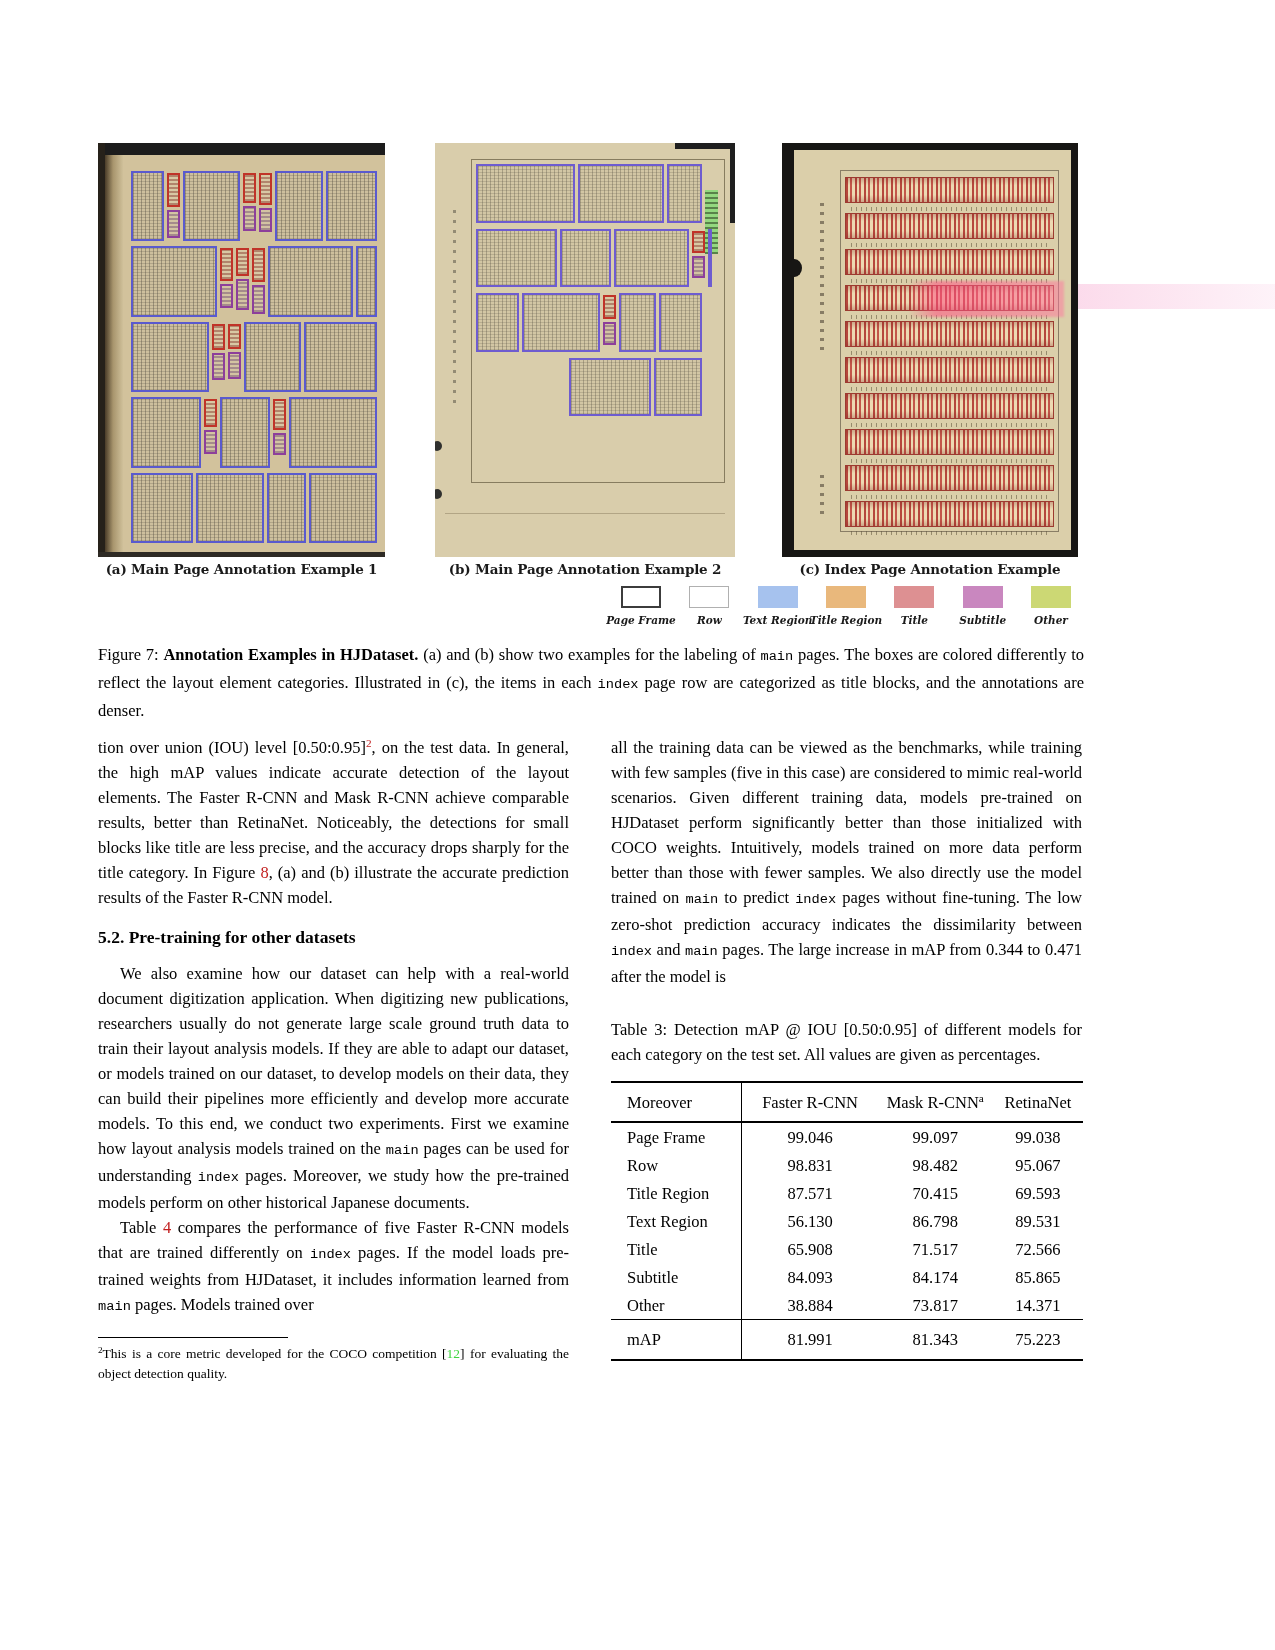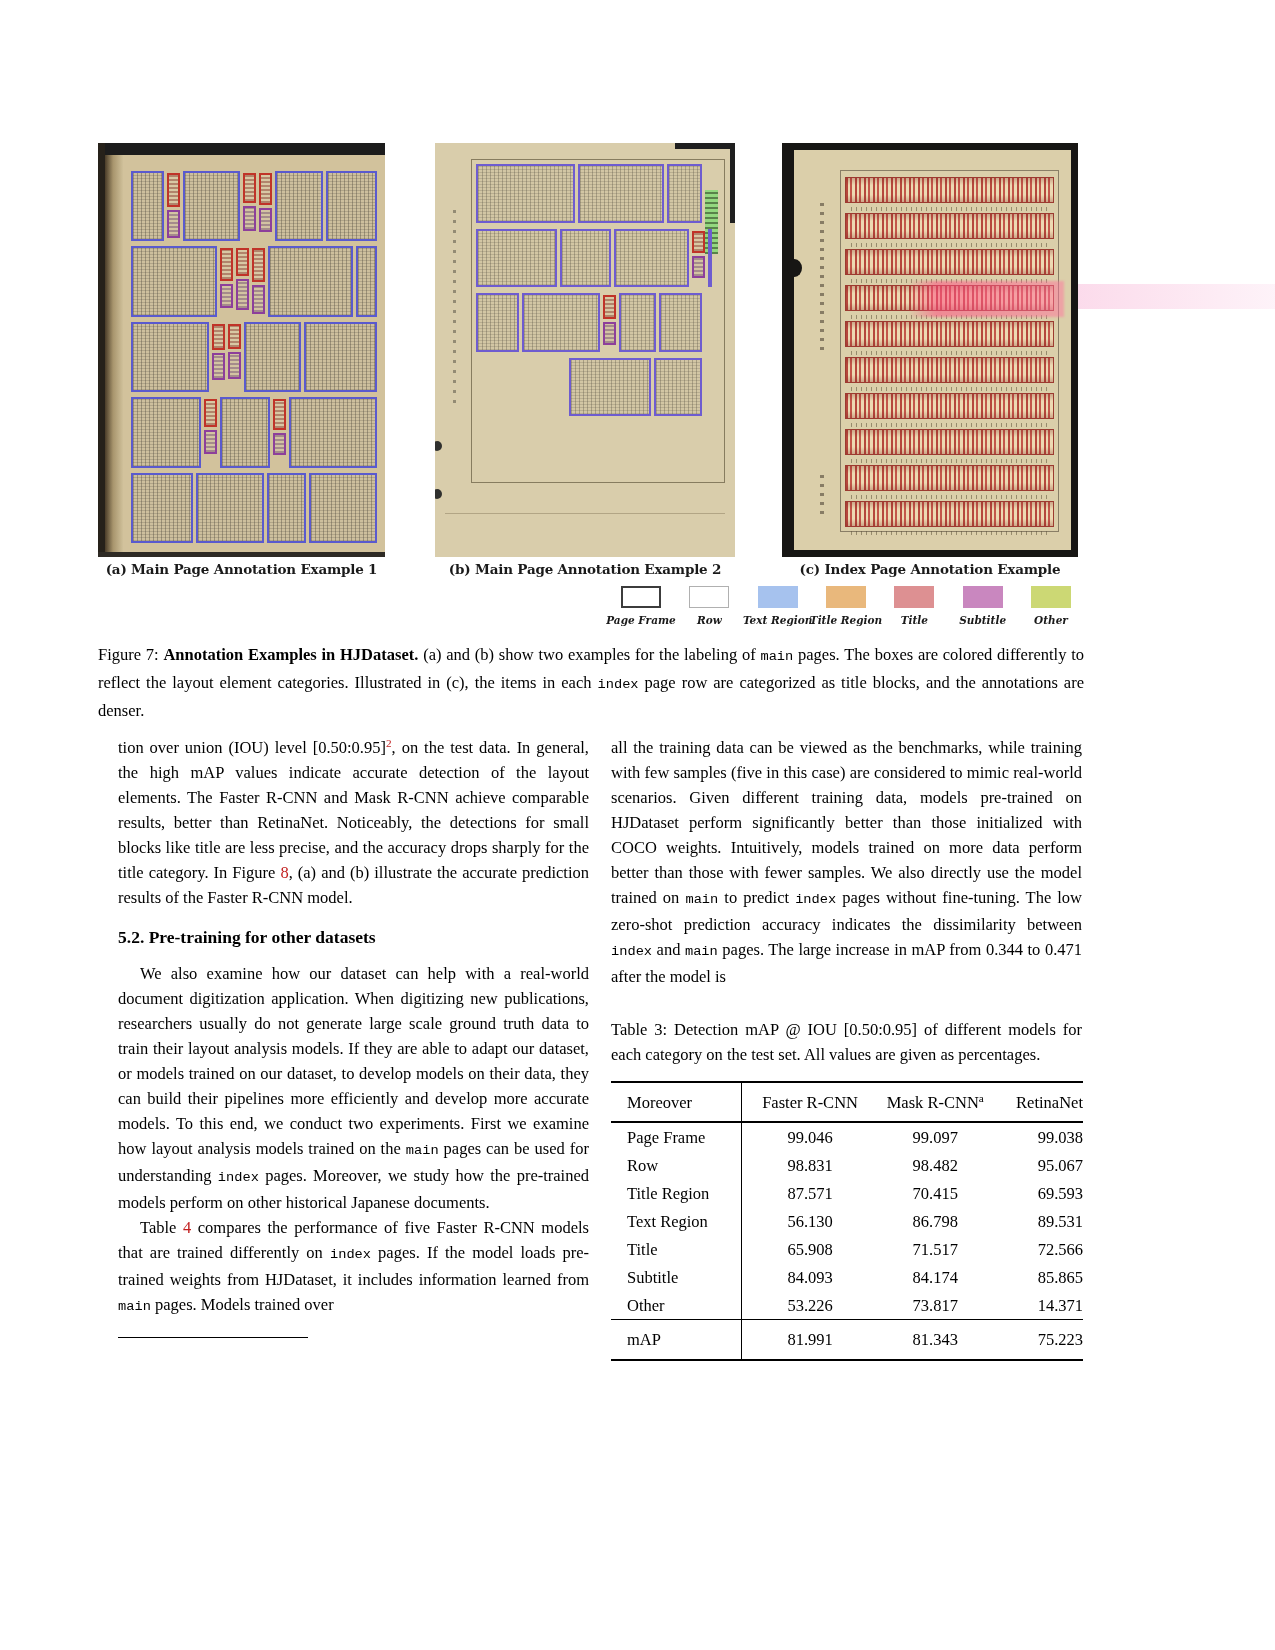--- a/index.html
+++ b/index.html
@@ -46,7 +46,7 @@
   .figcaption{position:absolute;left:98px;top:642px;width:986px;font-size:16.5px;line-height:26px;
               text-align:justify;margin:0;}
   .col{position:absolute;top:735px;width:471px;font-size:16.5px;line-height:25px;text-align:justify;}
-  .col-left{left:98px;margin-left:20px;} .col-right{left:611px;}
+  .col-left{left:98px;} .col-right{left:611px;}
   .col p{margin:0;}
   .indent{text-indent:22px;}
   h2.sec{font-size:17.5px;margin:15px 0 11px 0;text-align:left;}

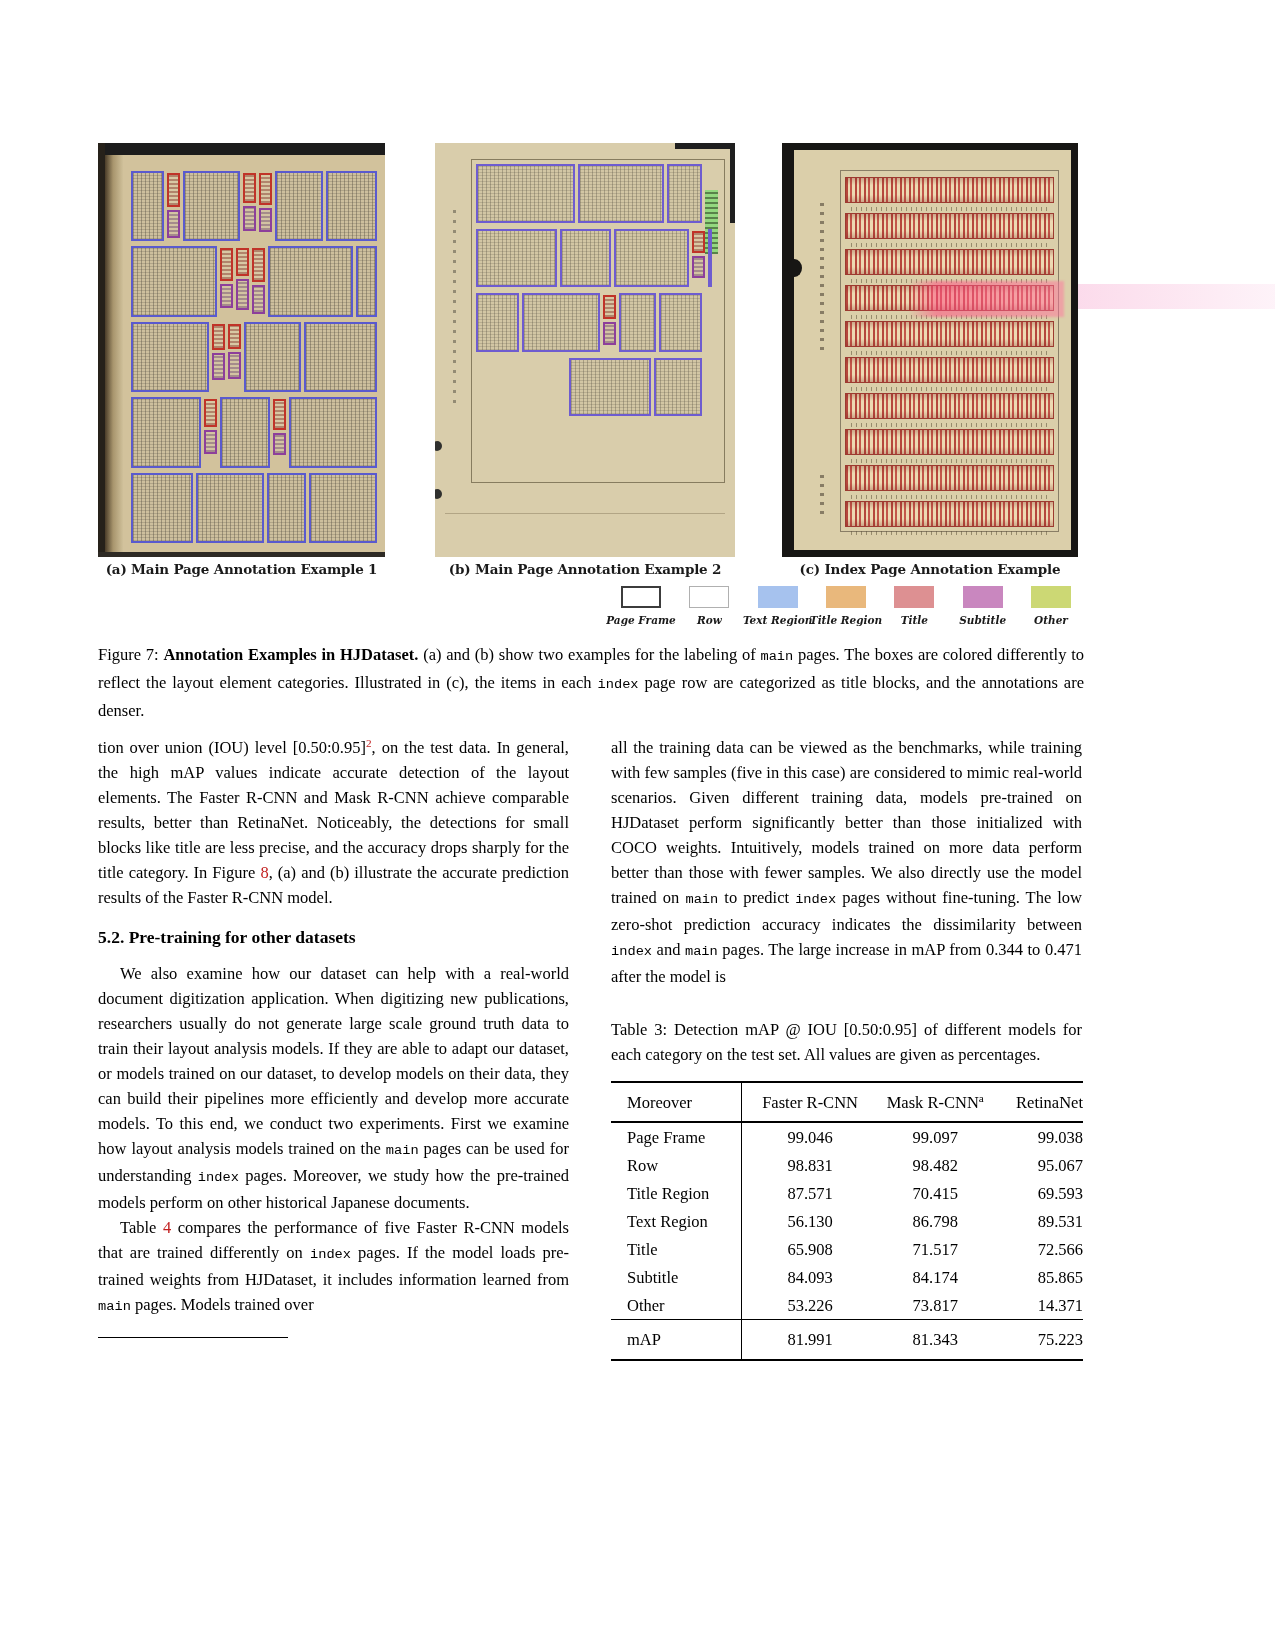--- a/index.html
+++ b/index.html
@@ -70,7 +70,7 @@
   .t3 td:first-child,.t3 th:first-child{text-align:left;padding-left:16px;width:118px;}
   .t3 td:nth-child(2),.t3 th:nth-child(2){border-left:1px solid #000;width:142px;text-align:center;}
   .t3 td:nth-child(3),.t3 th:nth-child(3){width:120px;text-align:center;}
-  .t3 td:nth-child(4),.t3 th:nth-child(4){width:92px;text-align:right;}
+  .t3 td:nth-child(4),.t3 th:nth-child(4){width:92px;text-align:center;}
   .t3 tbody tr:last-child{border-bottom:1px solid #000;}
   .t3 tfoot td{padding:7px 0;}
   .tablenote{font-size:13.5px;line-height:20px;margin-top:9px !important;text-align:justify;}

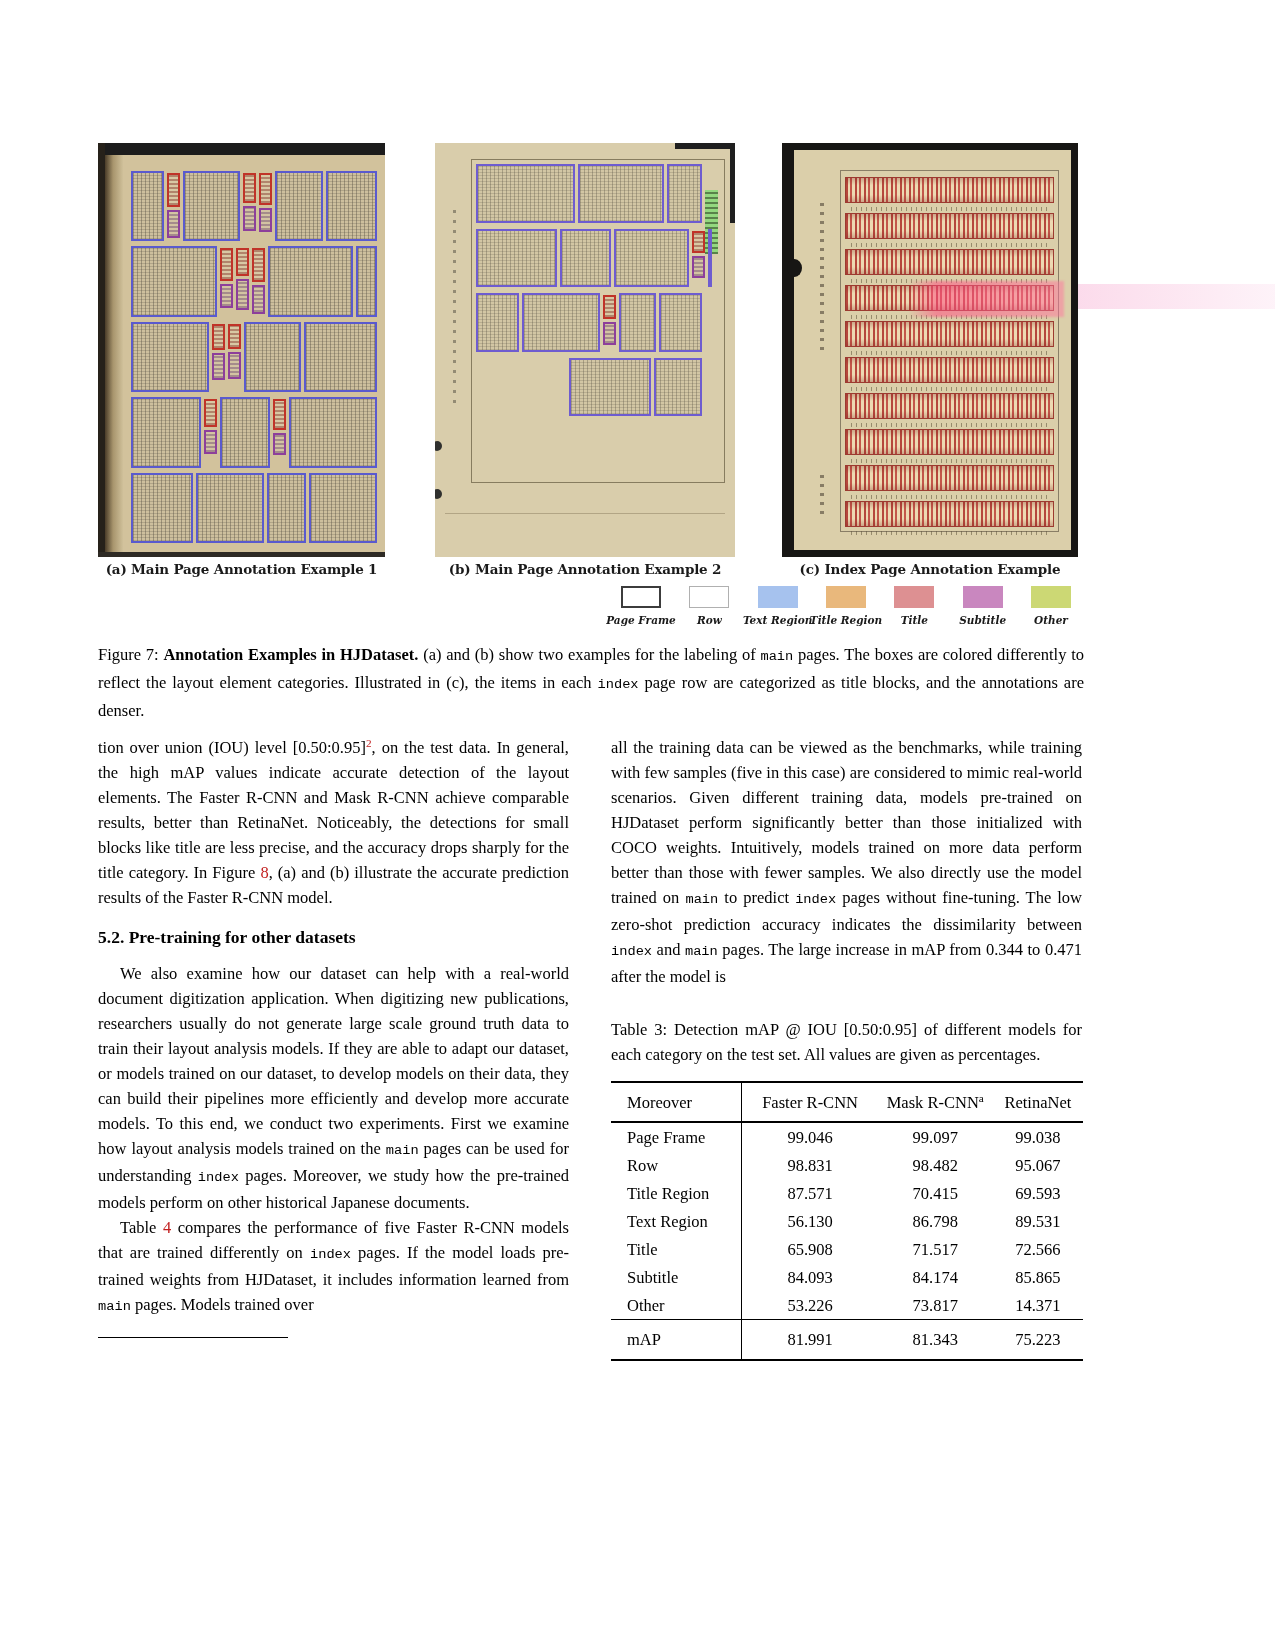--- a/index.html
+++ b/index.html
@@ -346,7 +346,7 @@
           </tr>
           <tr>
             <td>Other</td>
-            <td>53.226</td>
+            <td>38.884</td>
             <td>73.817</td>
             <td>14.371</td>
           </tr>

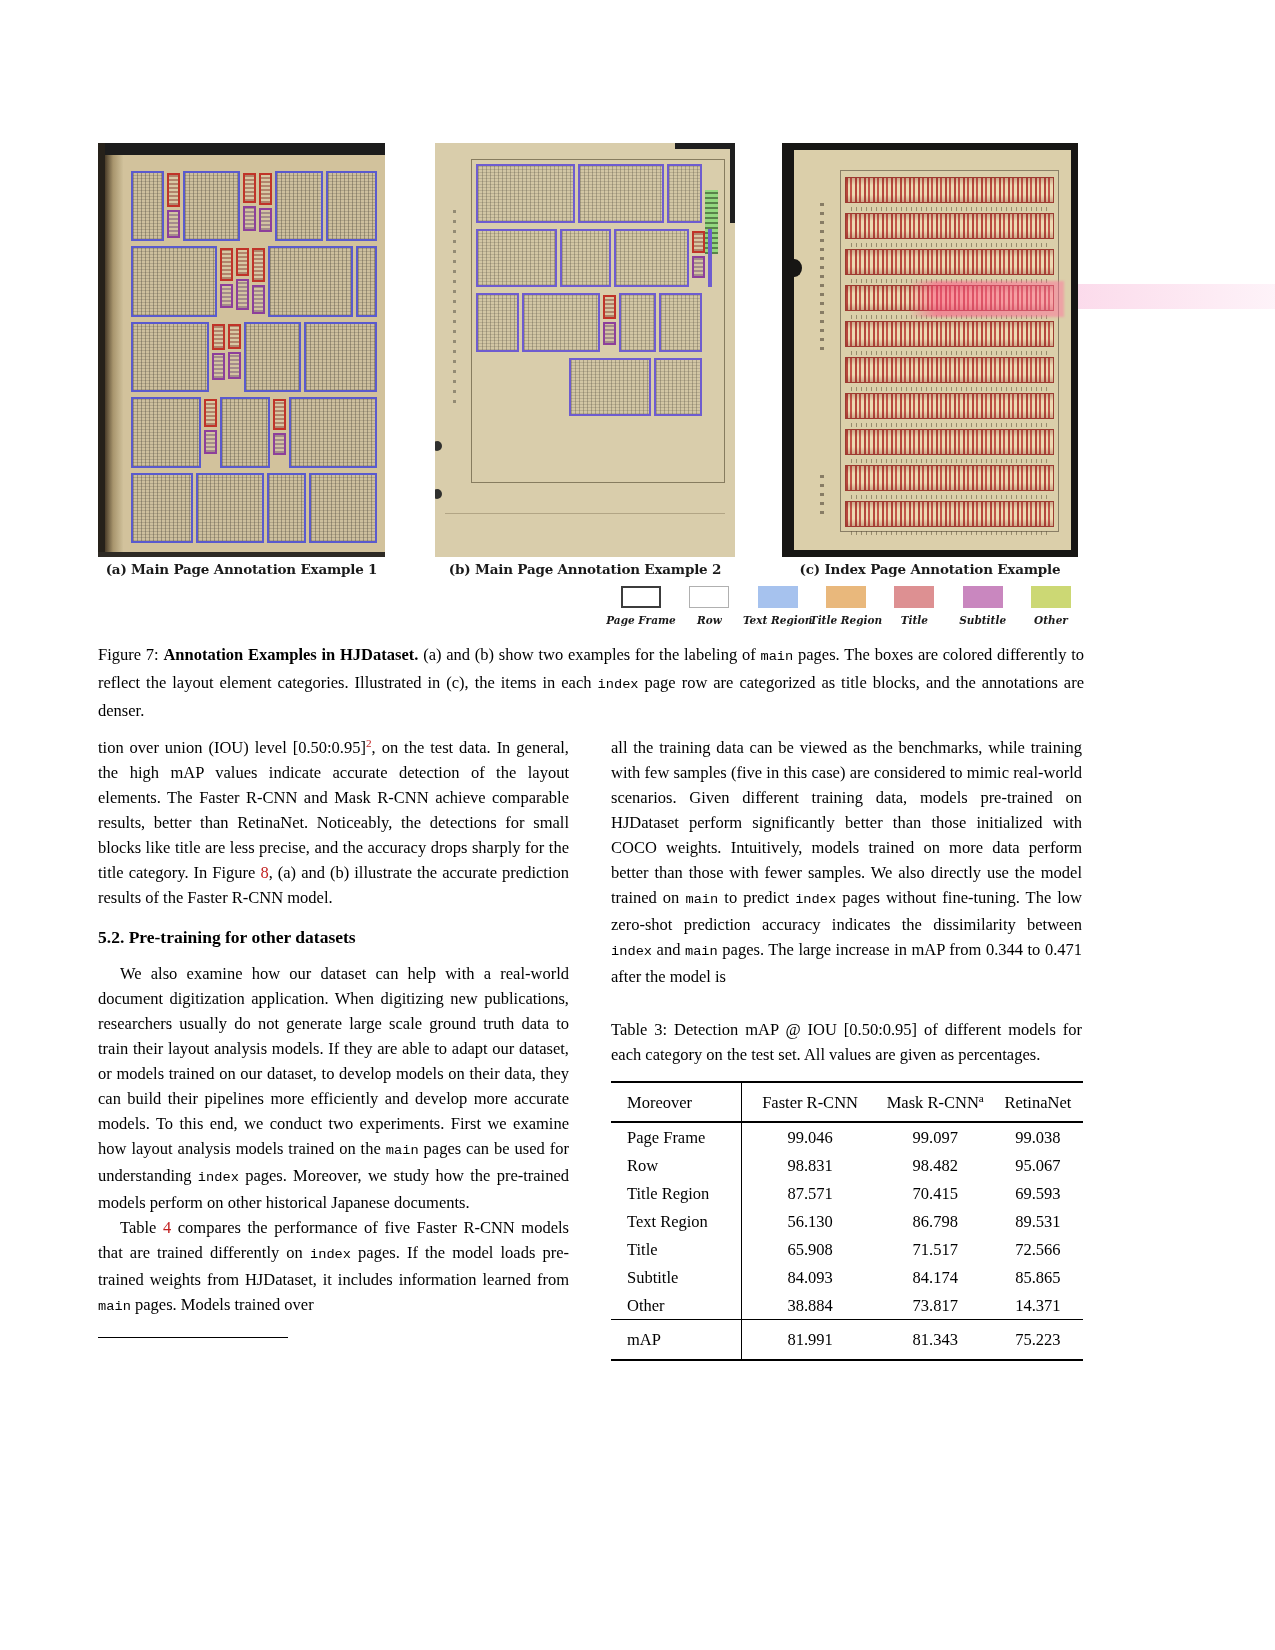--- a/index.html
+++ b/index.html
@@ -293,6 +293,7 @@
     <p class="indent">We also examine how our dataset can help with a real-world document digitization application. When digitizing new publications, researchers usually do not generate large scale ground truth data to train their layout analysis models. If they are able to adapt our dataset, or models trained on our dataset, to develop models on their data, they can build their pipelines more efficiently and develop more accurate models. To this end, we conduct two experiments. First we examine how layout analysis models trained on the <span class="seg-mono">main</span> pages can be used for understanding <span class="seg-mono">index</span> pages. Moreover, we study how the pre-trained models perform on other historical Japanese documents.</p>
     <p class="indent">Table <span class="seg-red">4</span> compares the performance of five Faster R-CNN models that are trained differently on <span class="seg-mono">index</span> pages. If the model loads pre-trained weights from HJDataset, it includes information learned from <span class="seg-mono">main</span> pages. Models trained over</p>
     <div class="fnrule"></div>
+    <p class="footnote"><span class="seg-sup">2</span>This is a core metric developed for the COCO competition [<span class="seg-green">12</span>] for evaluating the object detection quality.</p>
   </div>
 
   <div class="col col-right">

